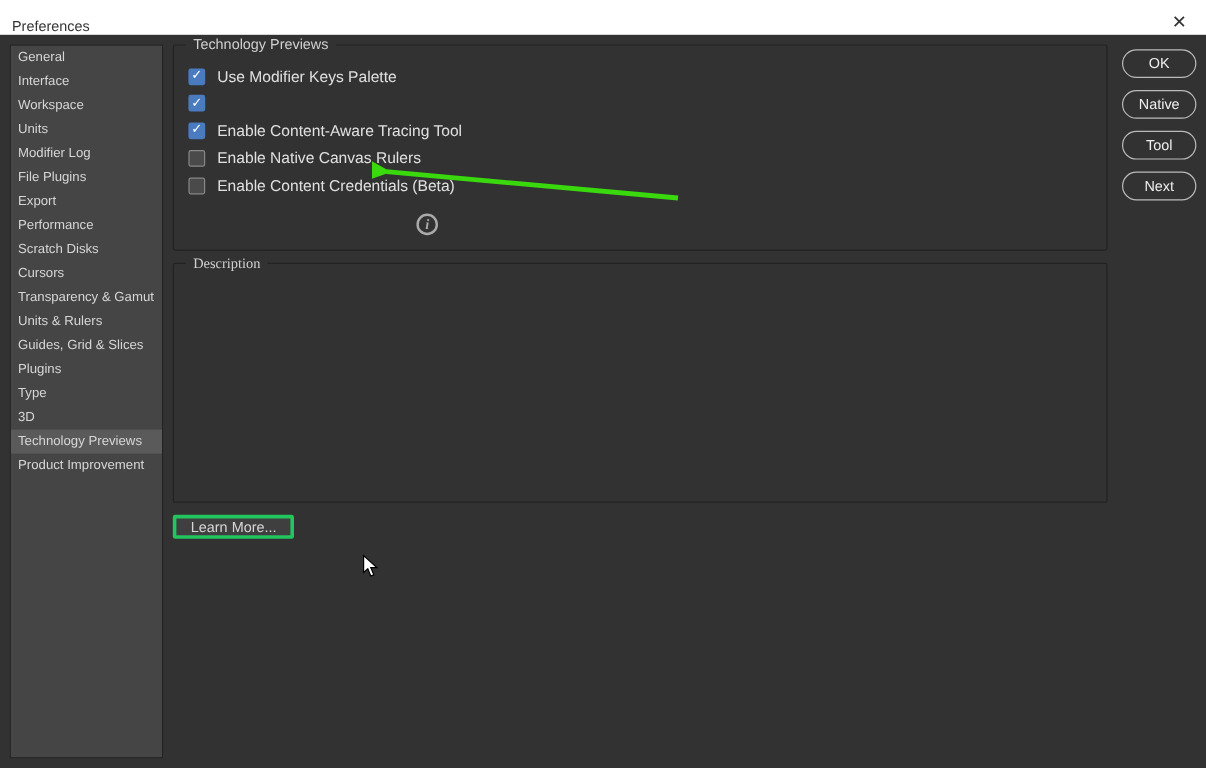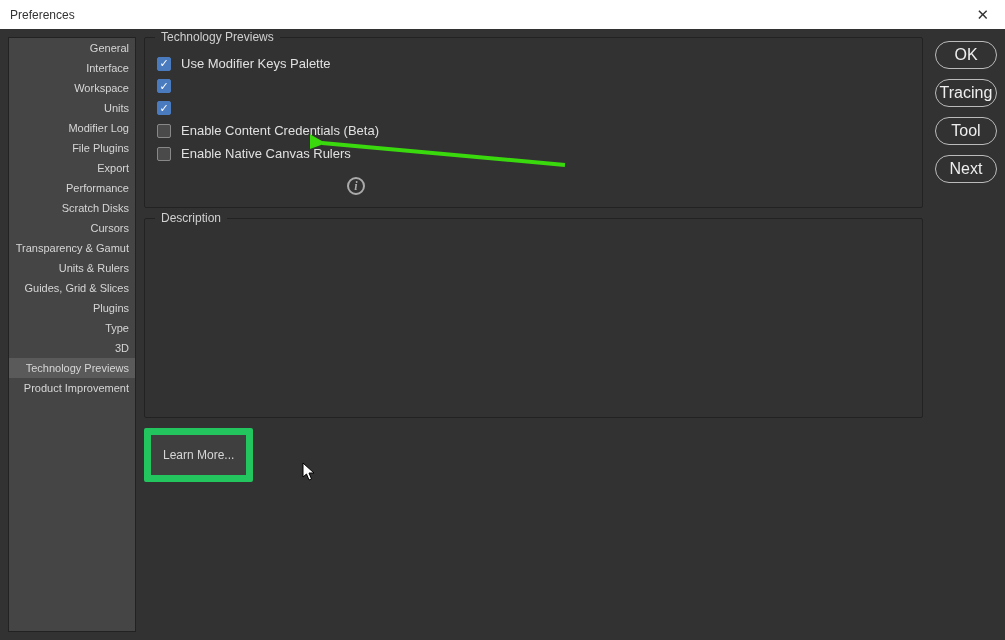--- a/index.html
+++ b/index.html
@@ -22,7 +22,7 @@
     background: #fff;
     color: #333;
     display: flex;
-    align-items: center;
+    align-items: flex-end;
     padding: 0 10px;
     font-size: 12px;
   }

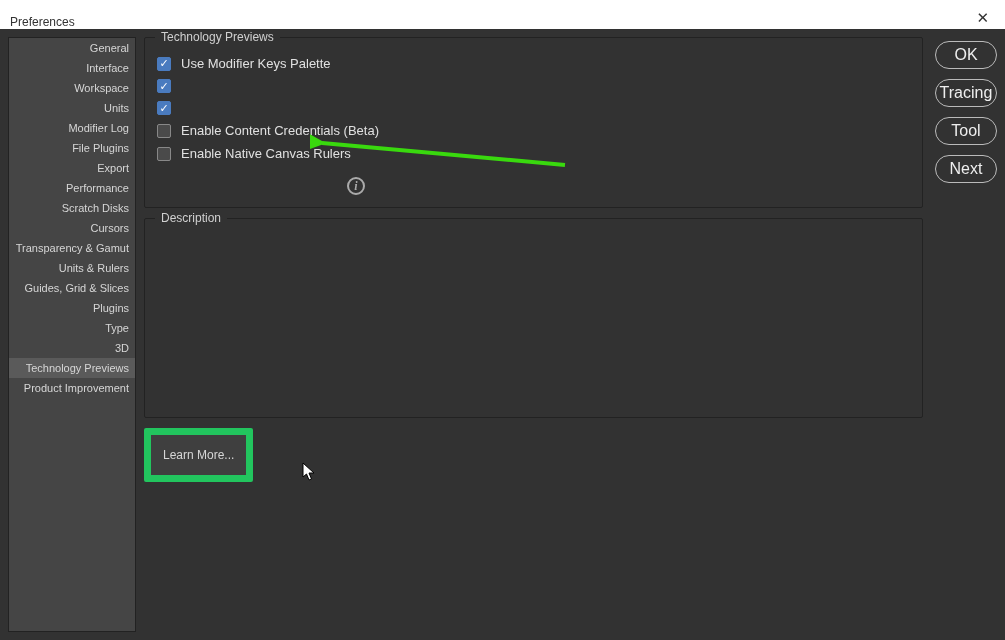--- a/index.html
+++ b/index.html
@@ -53,7 +53,6 @@
     color: #d6d6d6;
     cursor: pointer;
     white-space: nowrap;
-    text-align: right;
   }
   .sidebar-item.selected {
     background: #5a5a5a;

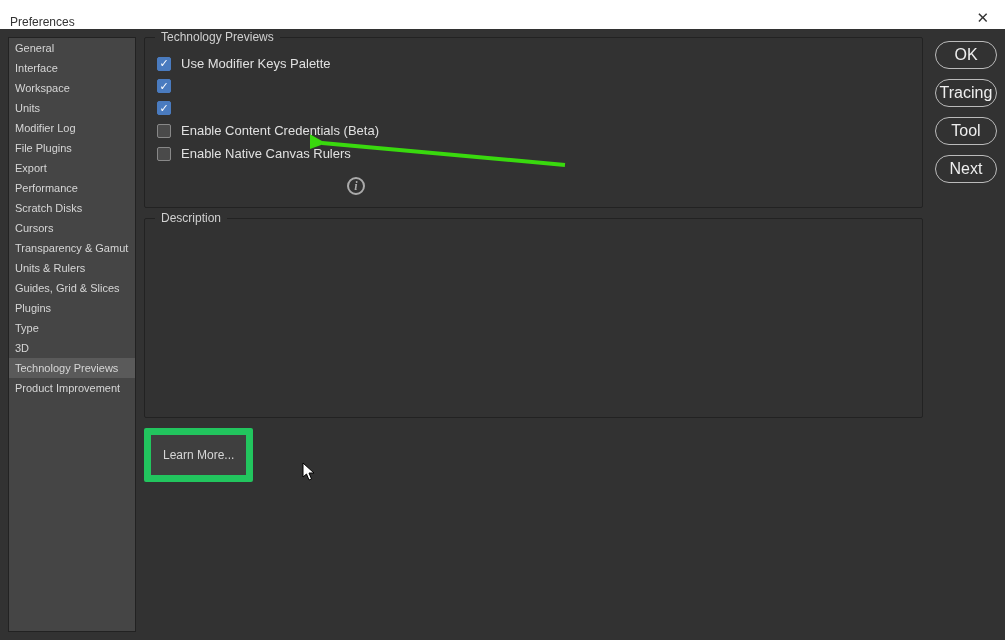--- a/index.html
+++ b/index.html
@@ -156,7 +156,7 @@
     border-radius: 14px;
     padding: 4px 0;
     text-align: center;
-    font-size: 16px;
+    font-size: 12px;
     cursor: pointer;
   }
   

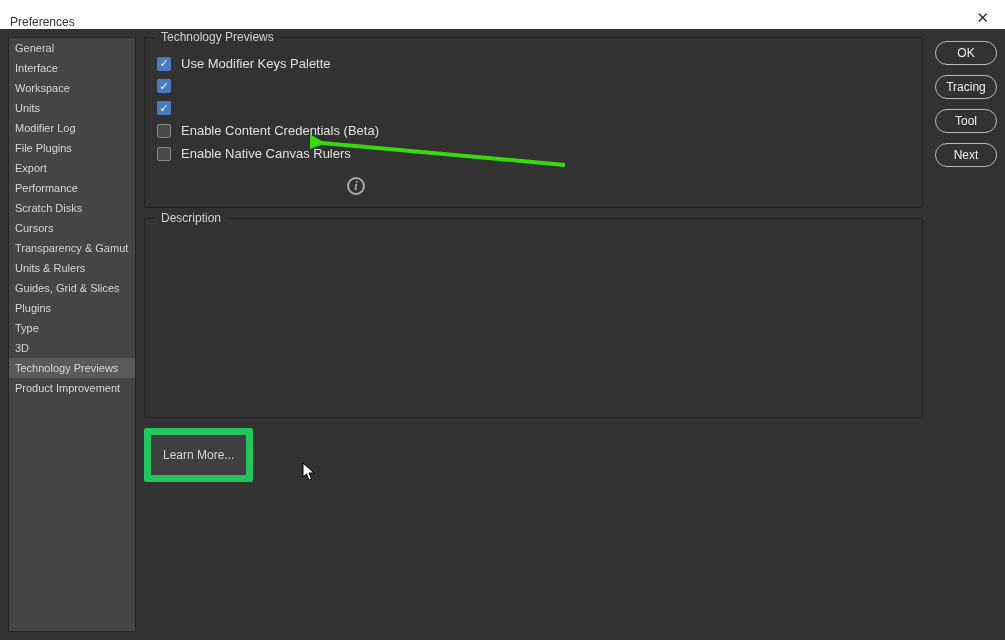--- a/index.html
+++ b/index.html
@@ -255,7 +255,7 @@
 
     <div class="btn-col">
       <div class="pill-btn">OK</div>
-      <div class="pill-btn">Tracing</div>
+      <div class="pill-btn">Native</div>
       <div class="pill-btn">Tool</div>
       <div class="pill-btn">Next</div>
     </div>

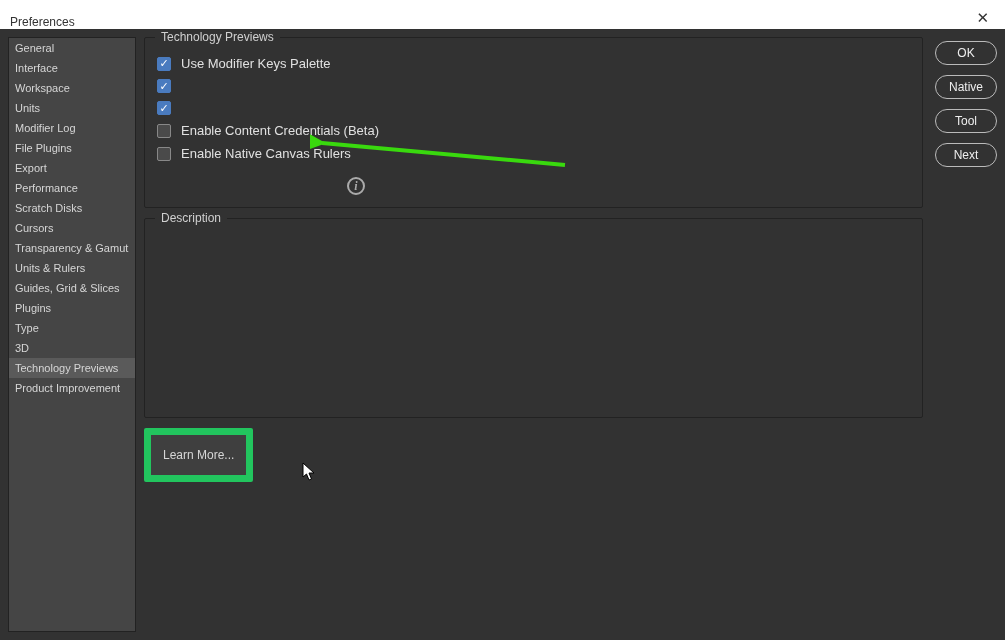--- a/index.html
+++ b/index.html
@@ -218,6 +218,7 @@
             </div>
             <div class="opt-row">
               <span class="cbx checked">✓</span>
+              <span>Enable Content-Aware Tracing Tool</span>
             </div>
             <div class="opt-row">
               <span class="cbx"></span>

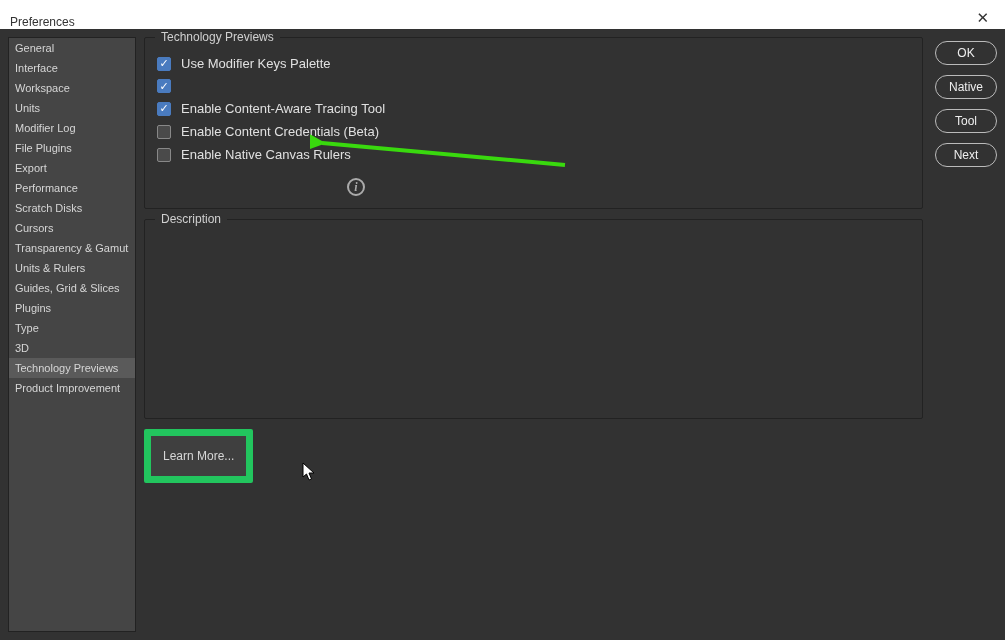--- a/index.html
+++ b/index.html
@@ -222,11 +222,11 @@
             </div>
             <div class="opt-row">
               <span class="cbx"></span>
+              <span>Enable Native Canvas Rulers</span>
+            </div>
+            <div class="opt-row">
+              <span class="cbx"></span>
               <span>Enable Content Credentials (Beta)</span>
-            </div>
-            <div class="opt-row">
-              <span class="cbx"></span>
-              <span>Enable Native Canvas Rulers</span>
             </div>
           </div>
         <div class="info-row">

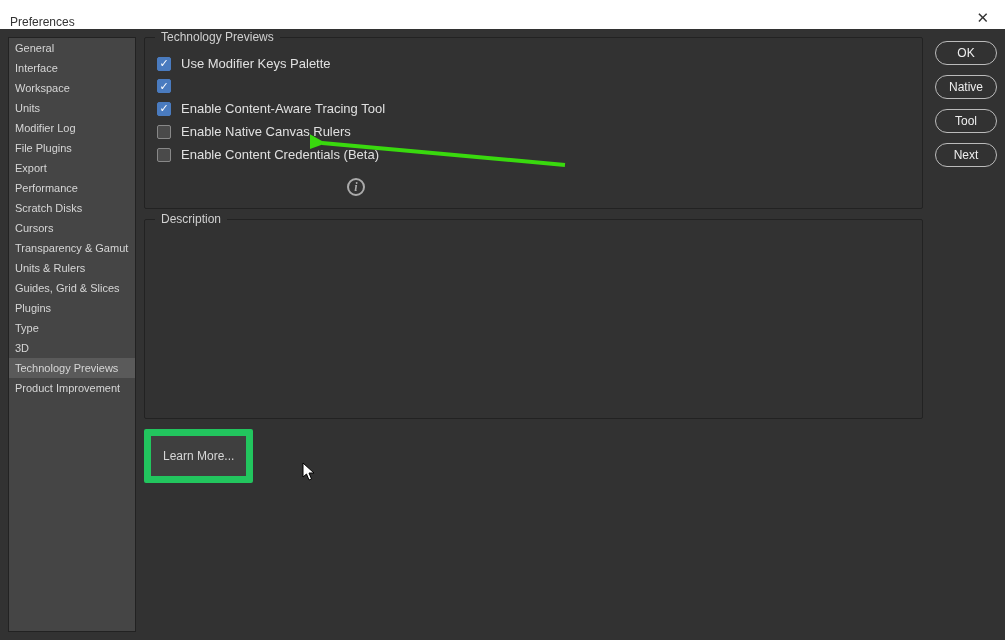--- a/index.html
+++ b/index.html
@@ -131,6 +131,7 @@
   }
   .desc-box {
     height: 200px;
+    font-family: Liberation Serif, serif;
   }
   .learn-btn {
     align-self: flex-start;

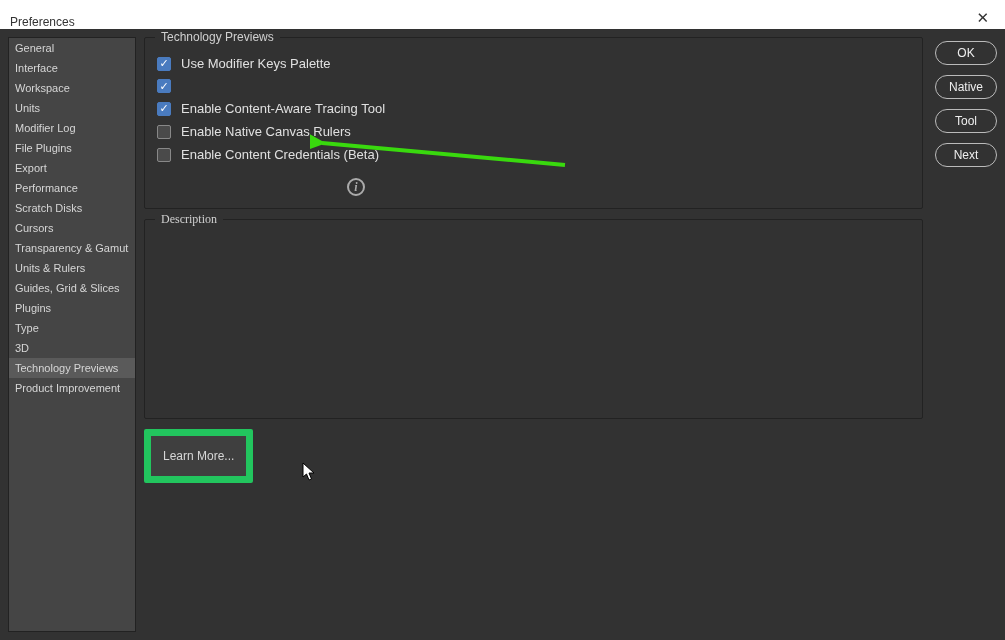--- a/index.html
+++ b/index.html
@@ -136,9 +136,9 @@
   .learn-btn {
     align-self: flex-start;
     background: #3f3f3f;
-    border: 7px solid #22c55e;
+    border: 3px solid #22c55e;
     color: #d6d6d6;
-    padding: 13px 12px;
+    padding: 0 12px;
     font-size: 12px;
     cursor: pointer;
     border-radius: 2px;

